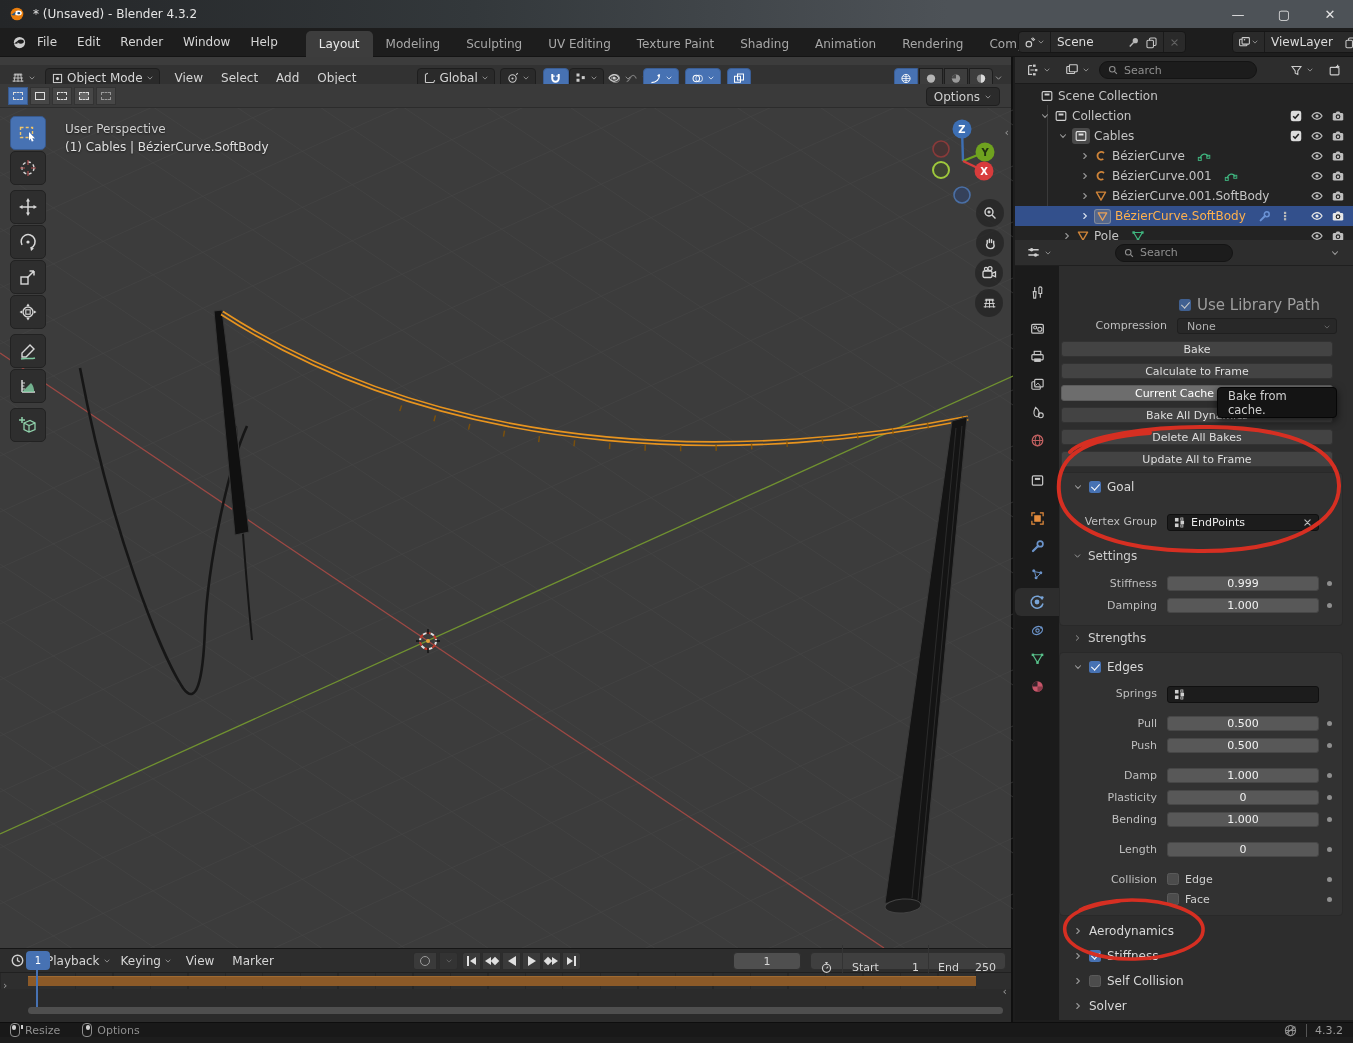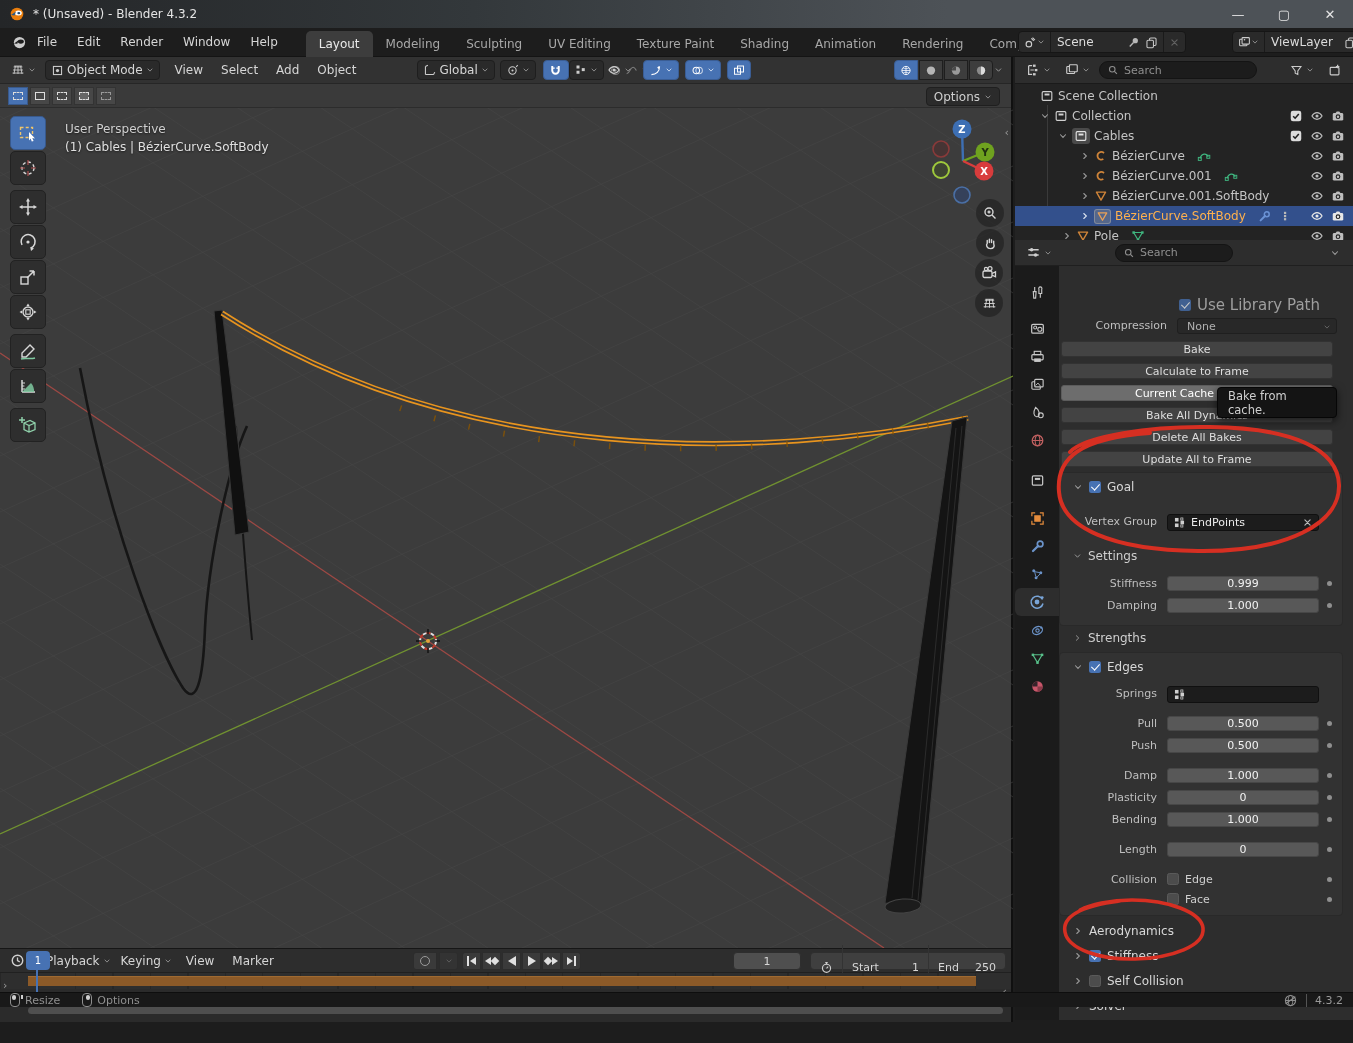--- a/index.html
+++ b/index.html
@@ -26,7 +26,7 @@
   .swseg:last-child{border-right:none}
   
   #vp-region{left:0;top:57px;width:1013px;height:891px;background:#3c3c3c;border-right:2px solid #101010}
-  #vp-header{left:0;top:0;width:100%;height:27px;background:#323232;display:flex;align-items:center;border-bottom:1px solid #262626;position:absolute}
+  #vp-header{left:0;top:8px;width:100%;height:27px;background:#323232;display:flex;align-items:center;border-bottom:1px solid #262626;position:absolute}
   #vp-toolrow{left:0;top:27px;width:100%;height:24px;background:#3a3a3a;position:absolute;border-bottom:1px solid #2c2c2c}
   .hbtn{height:20px;display:flex;align-items:center;gap:3px;background:#2a2a2a;border:1px solid #1e1e1e;border-radius:4px;padding:0 5px;color:#d6d6d6;font-size:12px}
   .hbtn.flat{background:transparent;border:none}

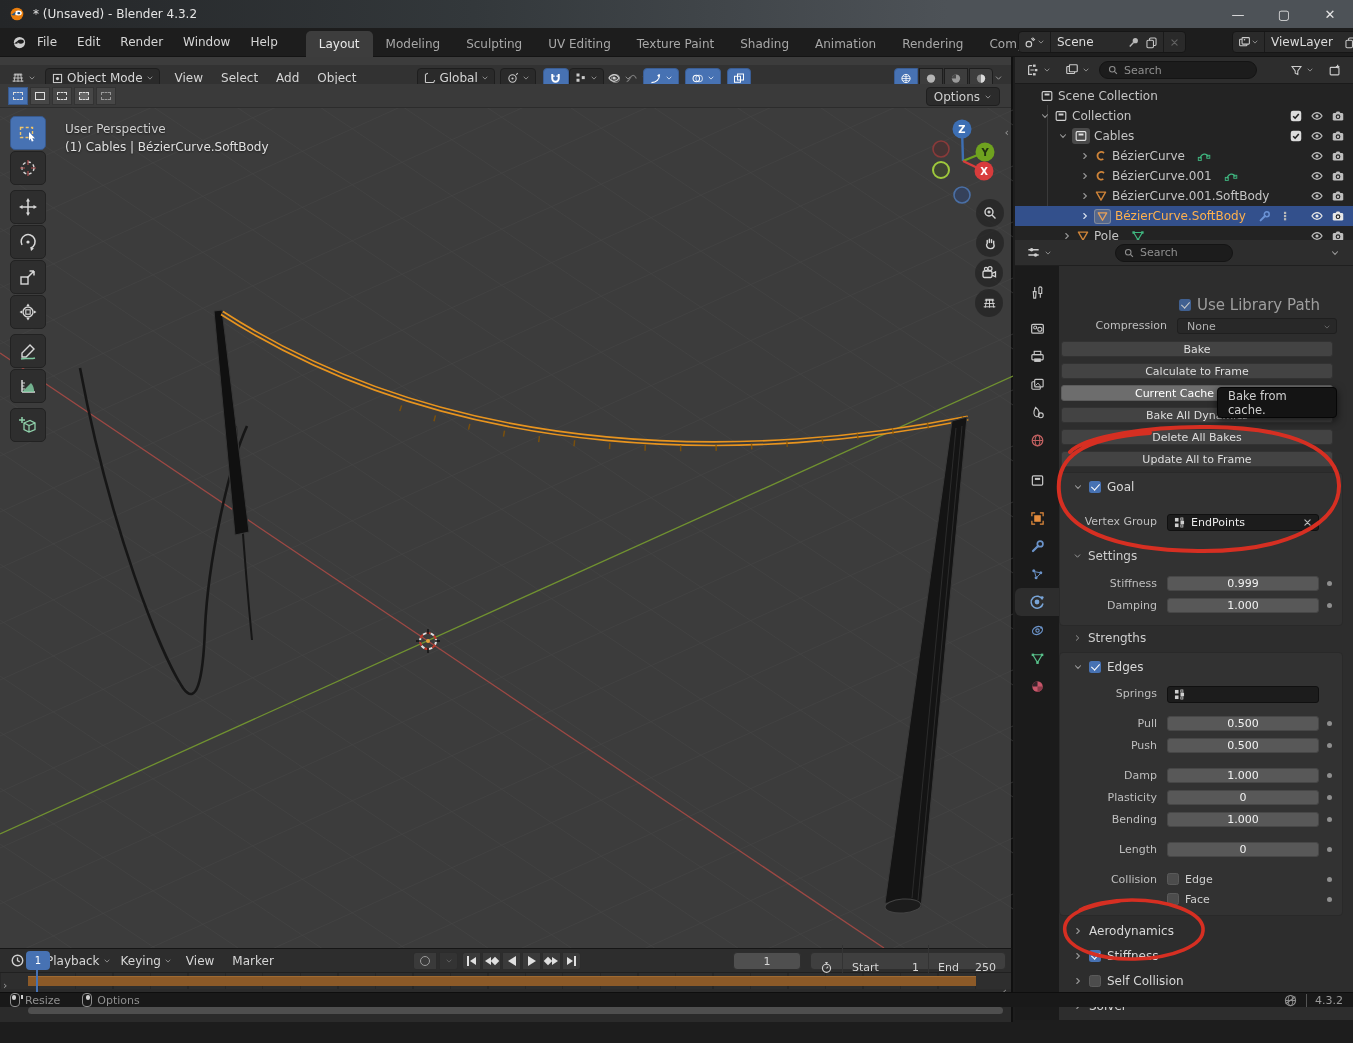--- a/index.html
+++ b/index.html
@@ -94,7 +94,7 @@
   .fseg{height:100%;display:flex;align-items:flex-start;padding:16px 9px;border-right:1px solid #333}
   .fseg:last-child{border-right:none}
   
-  #statusbar{left:0;top:992px;width:1353px;height:15px;background:#191919;display:flex;align-items:center;color:#8f8f8f;font-size:11px;border-top:1px solid #0e0e0e}
+  #statusbar{left:0;top:1022px;width:1353px;height:15px;background:#191919;display:flex;align-items:center;color:#8f8f8f;font-size:11px;border-top:1px solid #0e0e0e}
   .mouseic{width:10px;height:14px;border:1.3px solid #8f8f8f;border-radius:4px;position:relative;margin:0 5px 0 10px}
   .mouseic i{position:absolute;background:#cfcfcf}
   #annot-svg{left:0;top:0;width:1353px;height:1043px;pointer-events:none;z-index:60}

